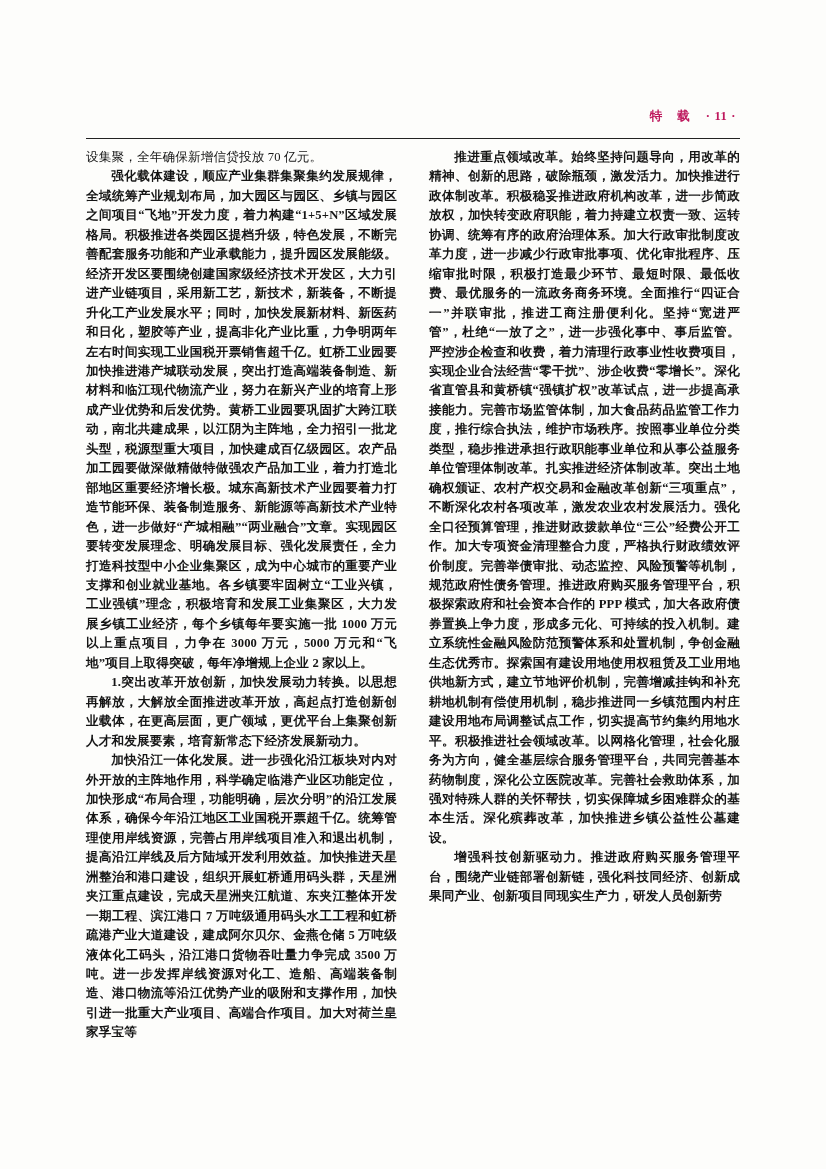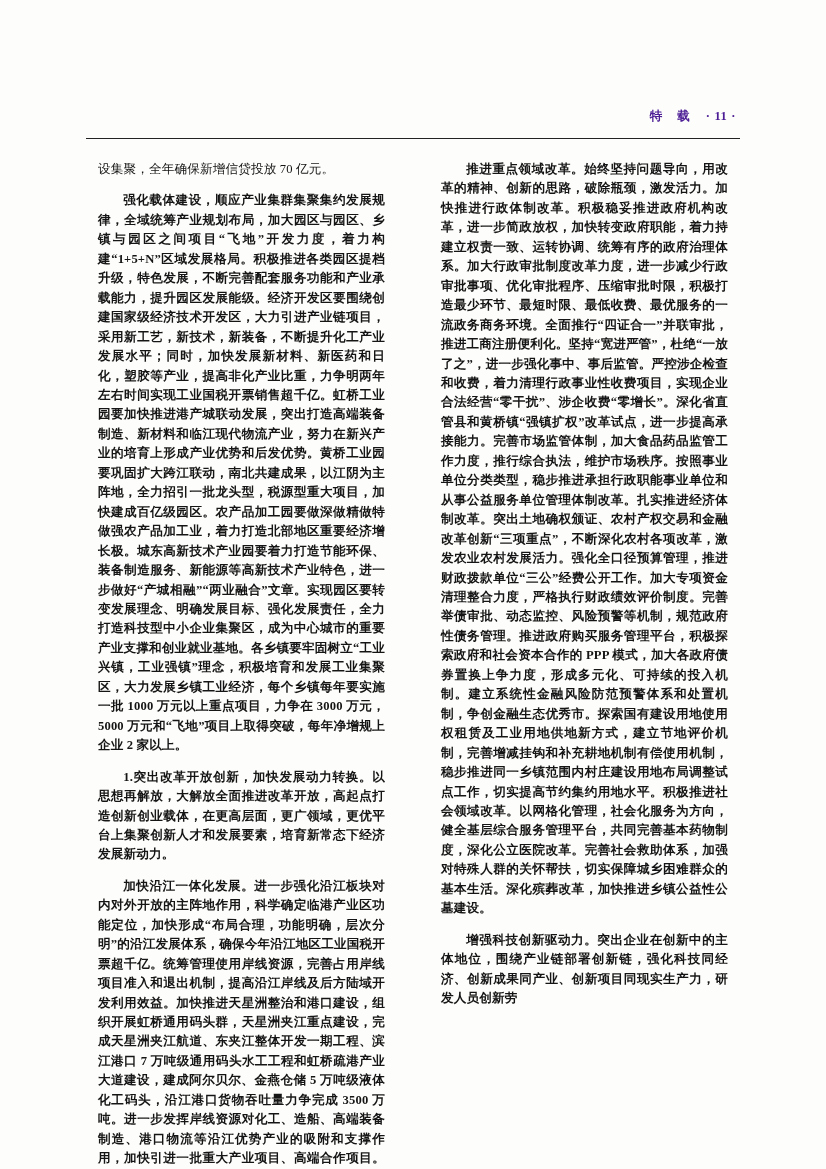--- a/index.html
+++ b/index.html
@@ -36,7 +36,7 @@
     top: 0;
     font-size: 12.5px;
     letter-spacing: 0.5px;
-    color: #4c1d95;
+    color: #be185d;
     font-family: "Liberation Serif", "DejaVu Serif", serif;
     font-weight: bold;
     white-space: nowrap;

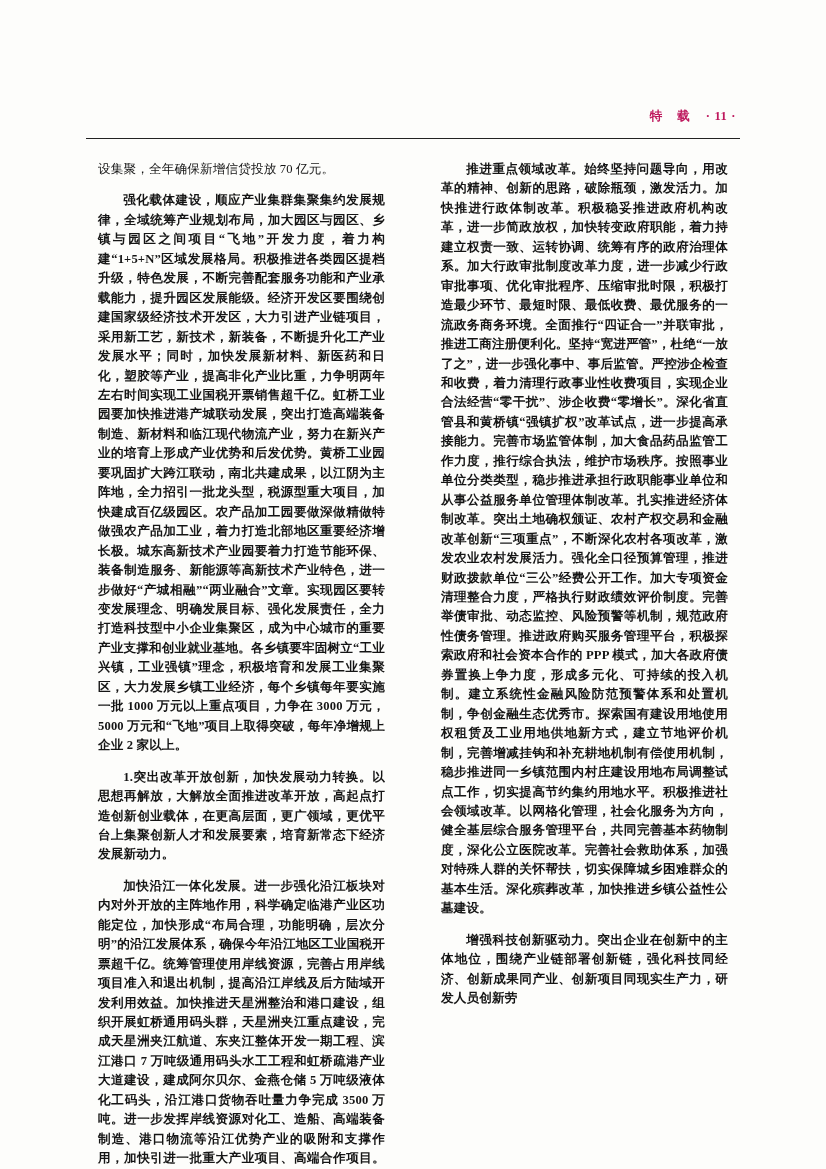--- a/index.html
+++ b/index.html
@@ -77,7 +77,7 @@
     color: #151515;
   }
   .col p {
-    margin: 12px;
+    margin: 0;
     text-indent: 0;
     letter-spacing: 0.15px;
   }

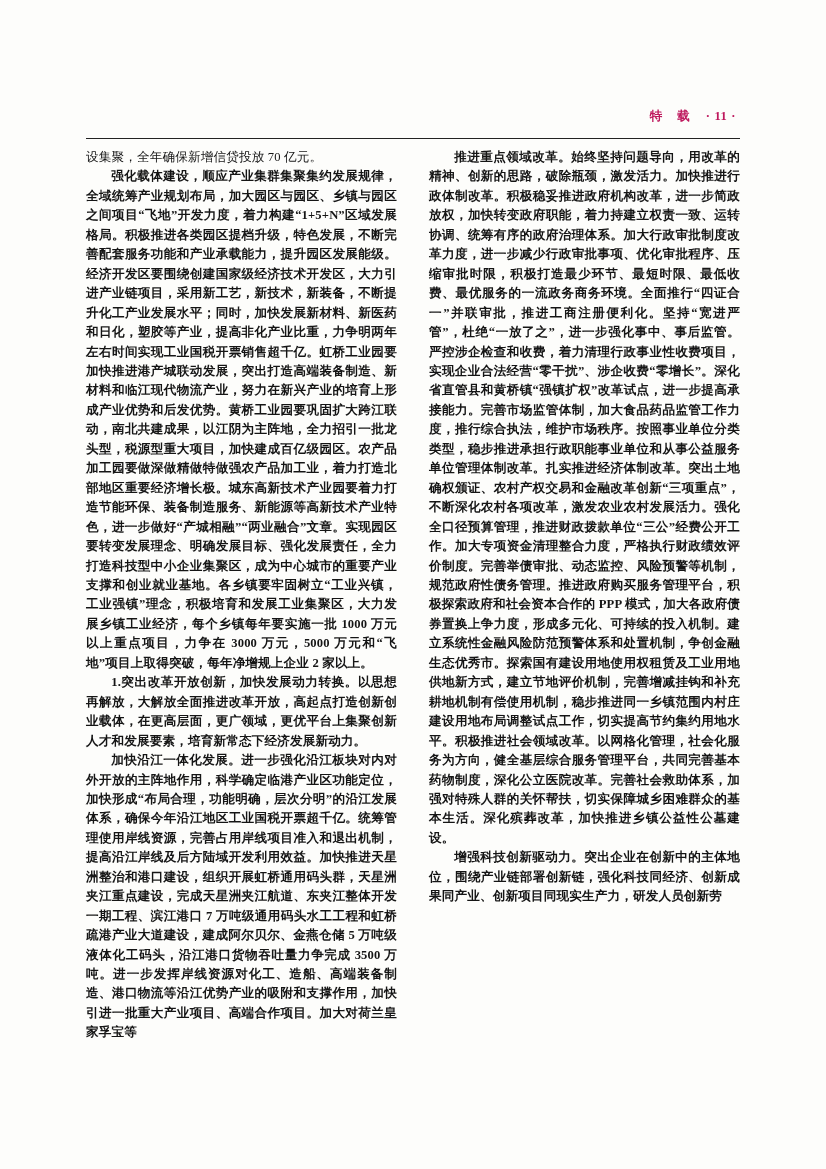--- a/index.html
+++ b/index.html
@@ -113,7 +113,7 @@
 
     <div class="col">
       <p class="indent">推进重点领域改革。始终坚持问题导向，用改革的精神、创新的思路，破除瓶颈，激发活力。加快推进行政体制改革。积极稳妥推进政府机构改革，进一步简政放权，加快转变政府职能，着力持建立权责一致、运转协调、统筹有序的政府治理体系。加大行政审批制度改革力度，进一步减少行政审批事项、优化审批程序、压缩审批时限，积极打造最少环节、最短时限、最低收费、最优服务的一流政务商务环境。全面推行“四证合一”并联审批，推进工商注册便利化。坚持“宽进严管”，杜绝“一放了之”，进一步强化事中、事后监管。严控涉企检查和收费，着力清理行政事业性收费项目，实现企业合法经营“零干扰”、涉企收费“零增长”。深化省直管县和黄桥镇“强镇扩权”改革试点，进一步提高承接能力。完善市场监管体制，加大食品药品监管工作力度，推行综合执法，维护市场秩序。按照事业单位分类类型，稳步推进承担行政职能事业单位和从事公益服务单位管理体制改革。扎实推进经济体制改革。突出土地确权颁证、农村产权交易和金融改革创新“三项重点”，不断深化农村各项改革，激发农业农村发展活力。强化全口径预算管理，推进财政拨款单位“三公”经费公开工作。加大专项资金清理整合力度，严格执行财政绩效评价制度。完善举债审批、动态监控、风险预警等机制，规范政府性债务管理。推进政府购买服务管理平台，积极探索政府和社会资本合作的 PPP 模式，加大各政府债券置换上争力度，形成多元化、可持续的投入机制。建立系统性金融风险防范预警体系和处置机制，争创金融生态优秀市。探索国有建设用地使用权租赁及工业用地供地新方式，建立节地评价机制，完善增减挂钩和补充耕地机制有偿使用机制，稳步推进同一乡镇范围内村庄建设用地布局调整试点工作，切实提高节约集约用地水平。积极推进社会领域改革。以网格化管理，社会化服务为方向，健全基层综合服务管理平台，共同完善基本药物制度，深化公立医院改革。完善社会救助体系，加强对特殊人群的关怀帮扶，切实保障城乡困难群众的基本生活。深化殡葬改革，加快推进乡镇公益性公墓建设。</p>
-      <p class="indent">增强科技创新驱动力。突出企业在创新中的主体地位，围绕产业链部署创新链，强化科技同经济、创新成果同产业、创新项目同现实生产力，研发人员创新劳</p>
+      <p class="indent">增强科技创新驱动力。推进政府购买服务管理平台，围绕产业链部署创新链，强化科技同经济、创新成果同产业、创新项目同现实生产力，研发人员创新劳</p>
     </div>
 
   </div>

